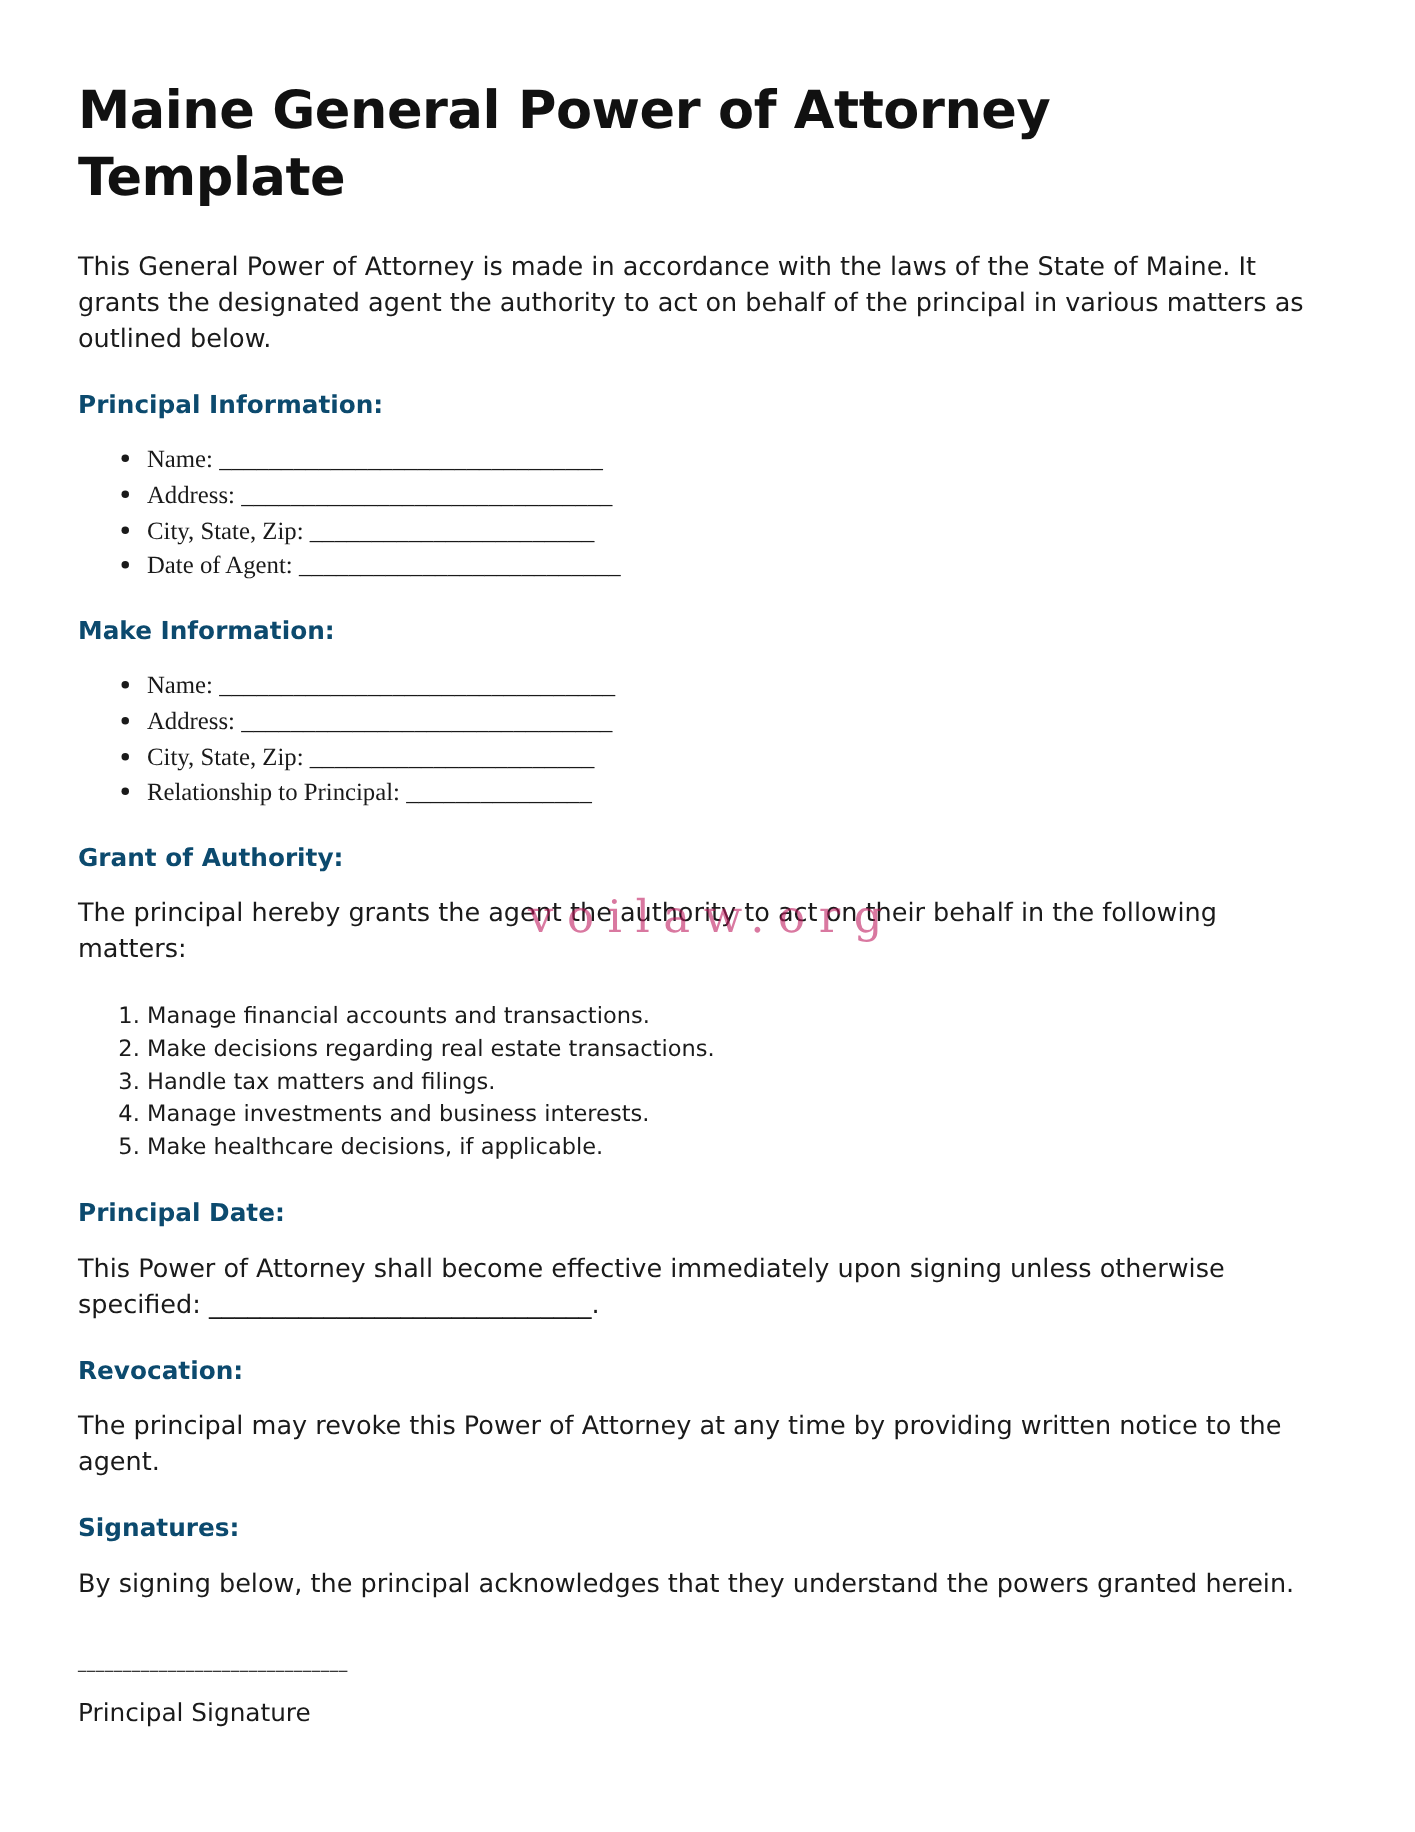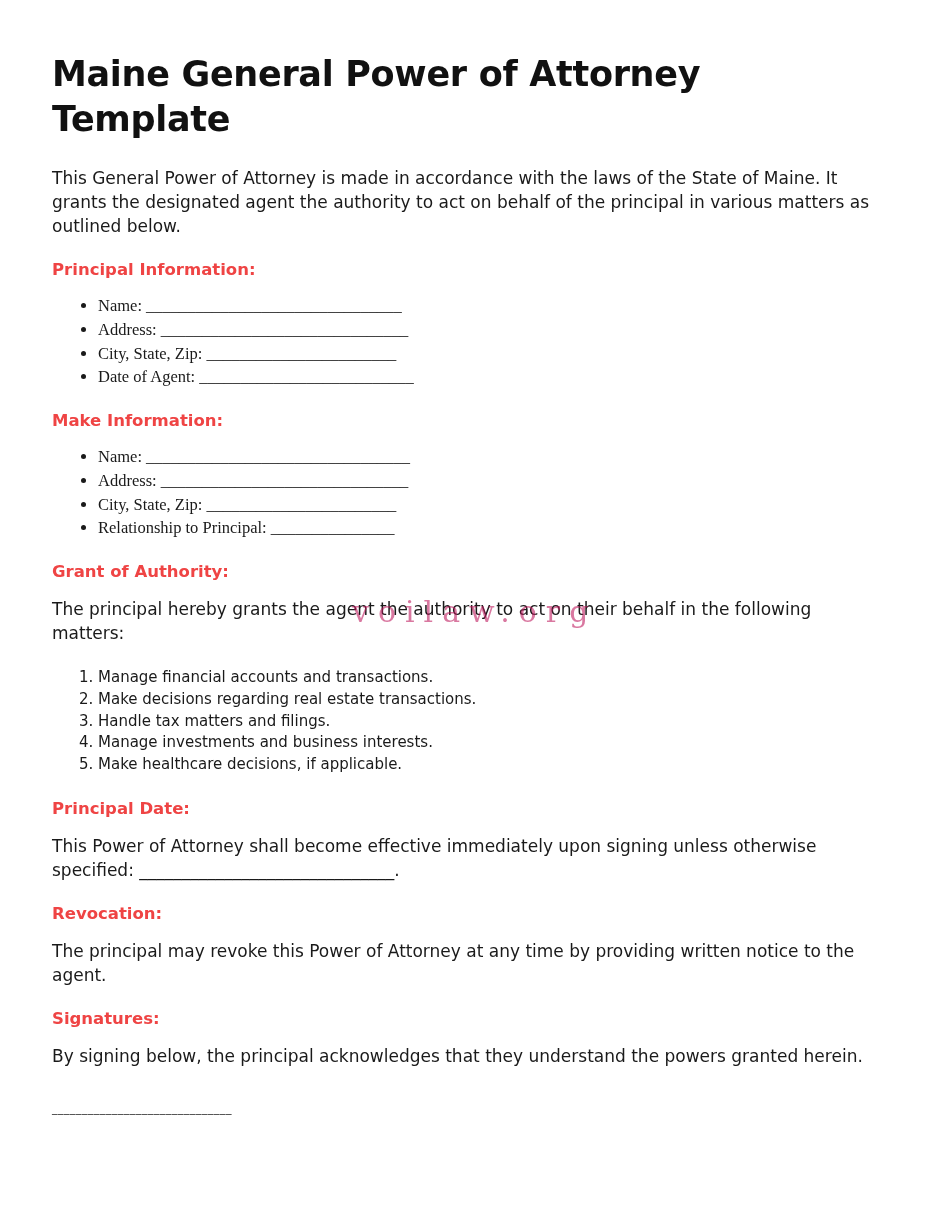--- a/index.html
+++ b/index.html
@@ -40,7 +40,7 @@
     font-size: 16.5px;
     font-weight: bold;
     margin: 0 0 16px 0;
-    color: #ef4444;
+    color: #0c4a6e;
   }
   ul.fields {
     list-style: disc;

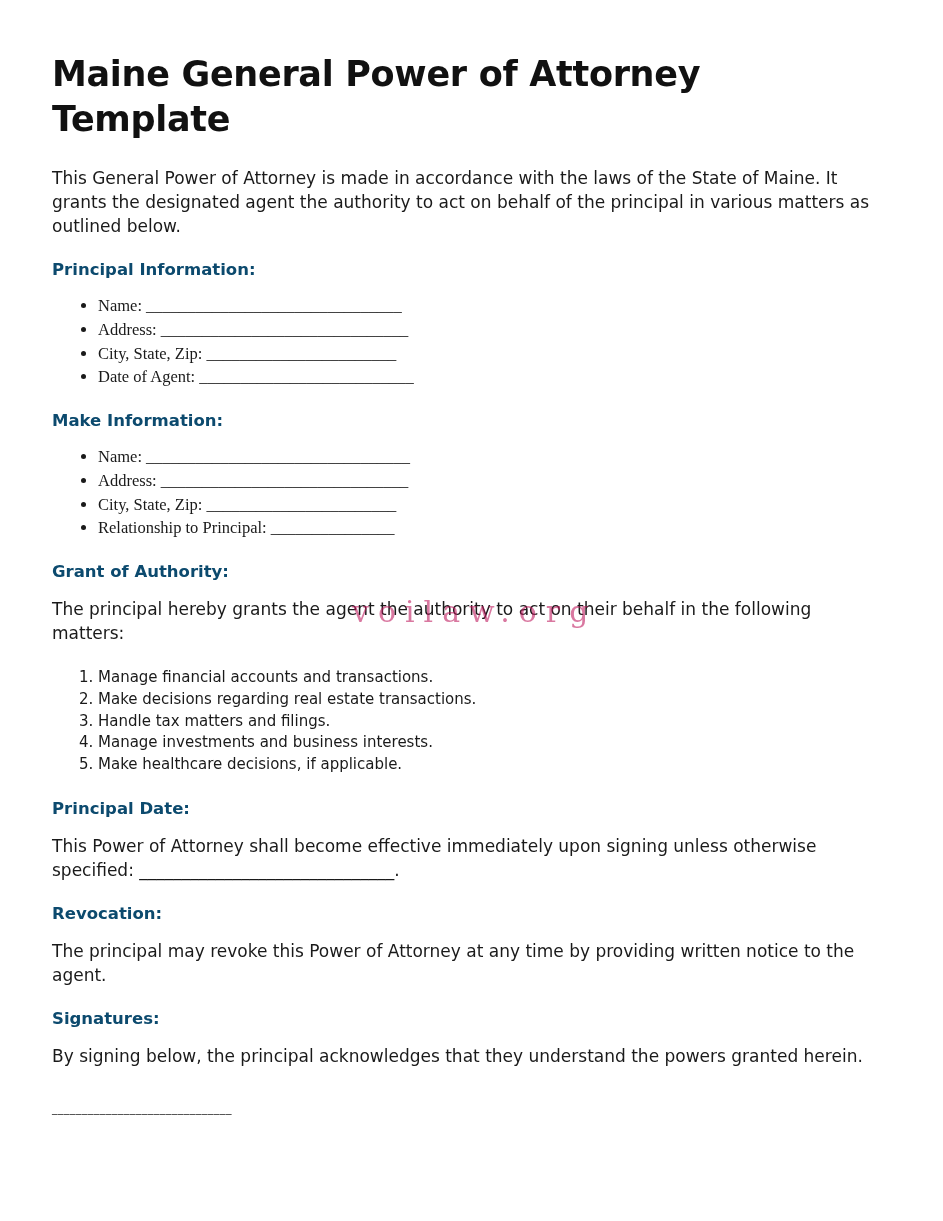--- a/index.html
+++ b/index.html
@@ -132,6 +132,7 @@
   <p class="para">By signing below, the principal acknowledges that they understand the powers granted herein.</p>
 
   <div class="sigline">______________________________</div>
+  <div class="siglabel">Principal Signature</div>
 
   <div class="watermark">voilaw.org</div>
 </div>

